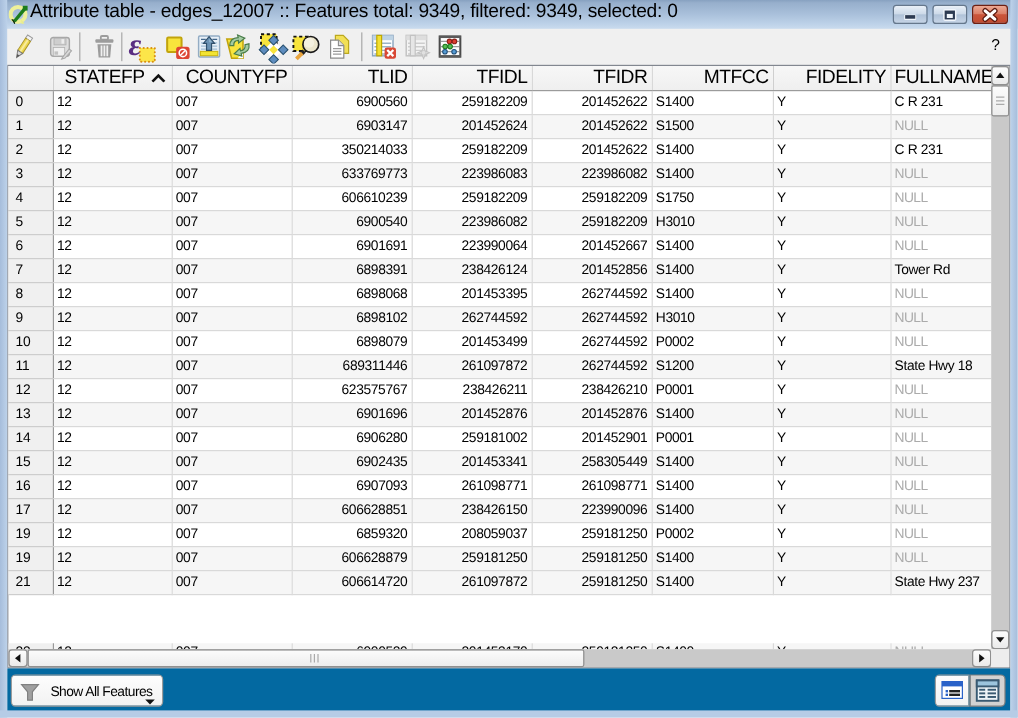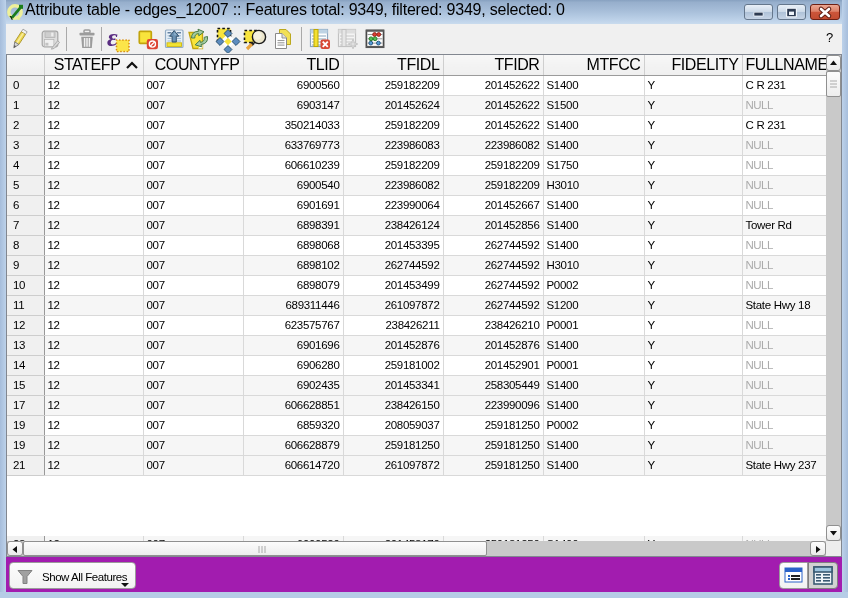--- a/index.html
+++ b/index.html
@@ -412,6 +412,17 @@
             <td class="num">6902435</td>
             <td class="num">201453341</td>
             <td class="num">258305449</td>
+            <td>S1400</td>
+            <td>Y</td>
+            <td class="last nul">NULL</td>
+          </tr>
+          <tr class="even">
+            <td class="rh">16</td>
+            <td>12</td>
+            <td>007</td>
+            <td class="num">6907093</td>
+            <td class="num">261098771</td>
+            <td class="num">261098771</td>
             <td>S1400</td>
             <td>Y</td>
             <td class="last nul">NULL</td>

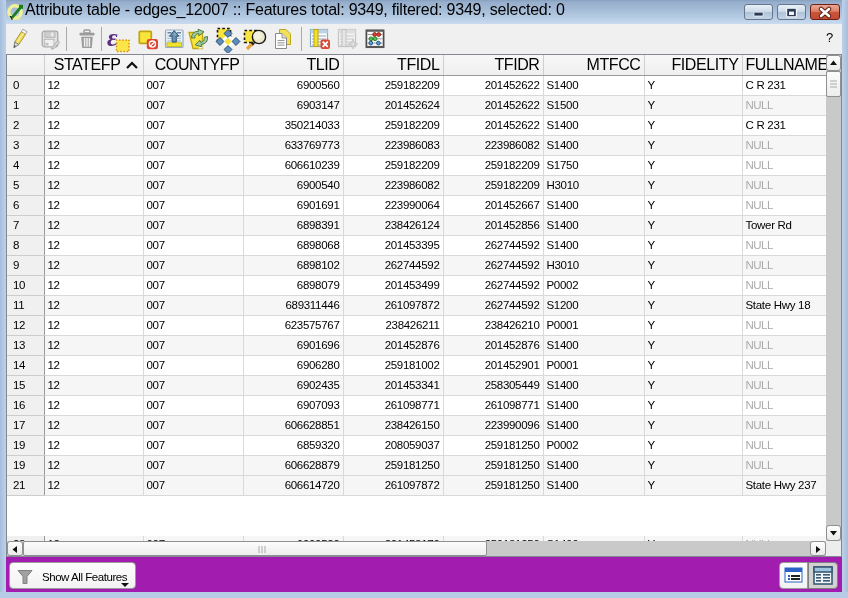--- a/index.html
+++ b/index.html
@@ -40,7 +40,7 @@
 .sbtn{position:absolute;background:linear-gradient(#fdfdfd,#eaeaea);border:1px solid #909090;border-radius:3px}
 .sthumb{position:absolute;background:linear-gradient(#fcfcfc,#ededed);border:1px solid #909090;border-radius:2px}
 
-#bbar{position:absolute;left:6px;top:557px;width:836px;height:38px;background:#a21caf}
+#bbar{position:absolute;left:6px;top:557px;width:836px;height:38px;background:#0369a1}
 #showall{position:absolute;left:3px;top:5px;width:127px;height:27px;border:1px solid #9b9b9b;border-radius:4px;background:linear-gradient(#fdfdfd,#f2f2f2);font-size:11.5px;letter-spacing:-0.45px;white-space:nowrap}
 #showall span{position:absolute;left:32px;top:8px}
 #togg1{position:absolute;left:773px;top:5px;width:29px;height:27px;border:1px solid #9b9b9b;border-radius:4px 0 0 4px;background:linear-gradient(#fdfdfd,#f2f2f2)}

